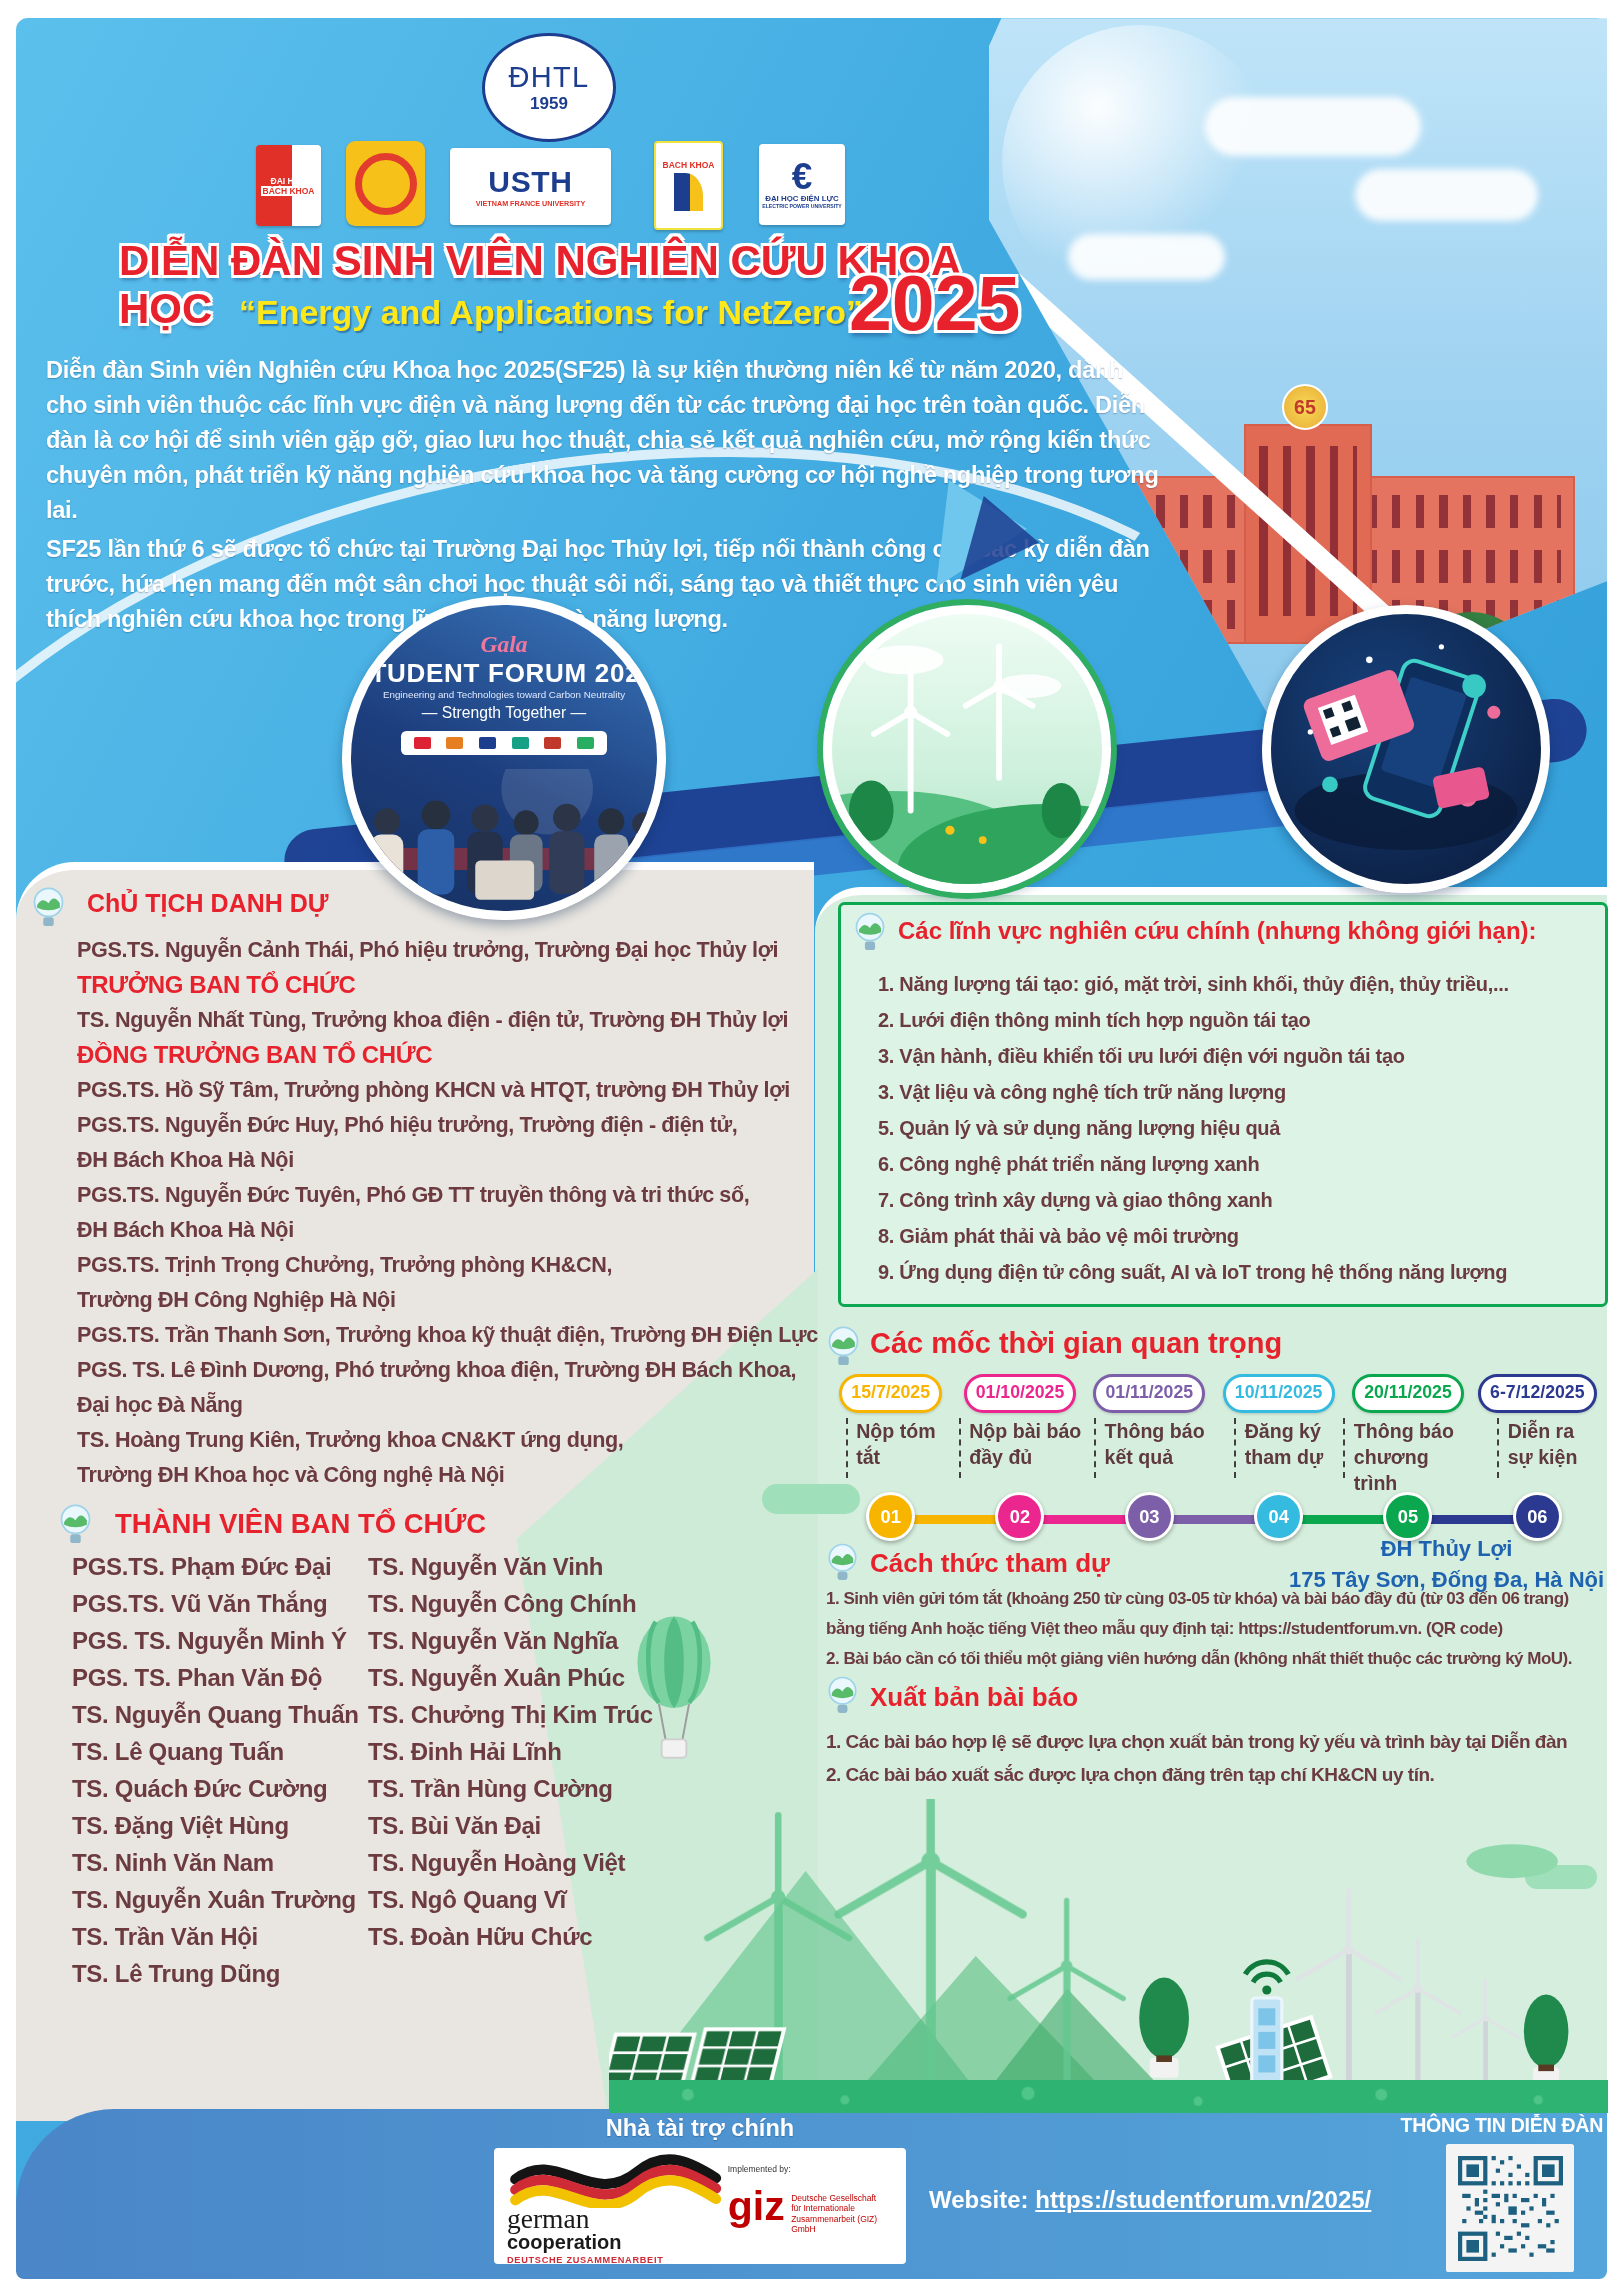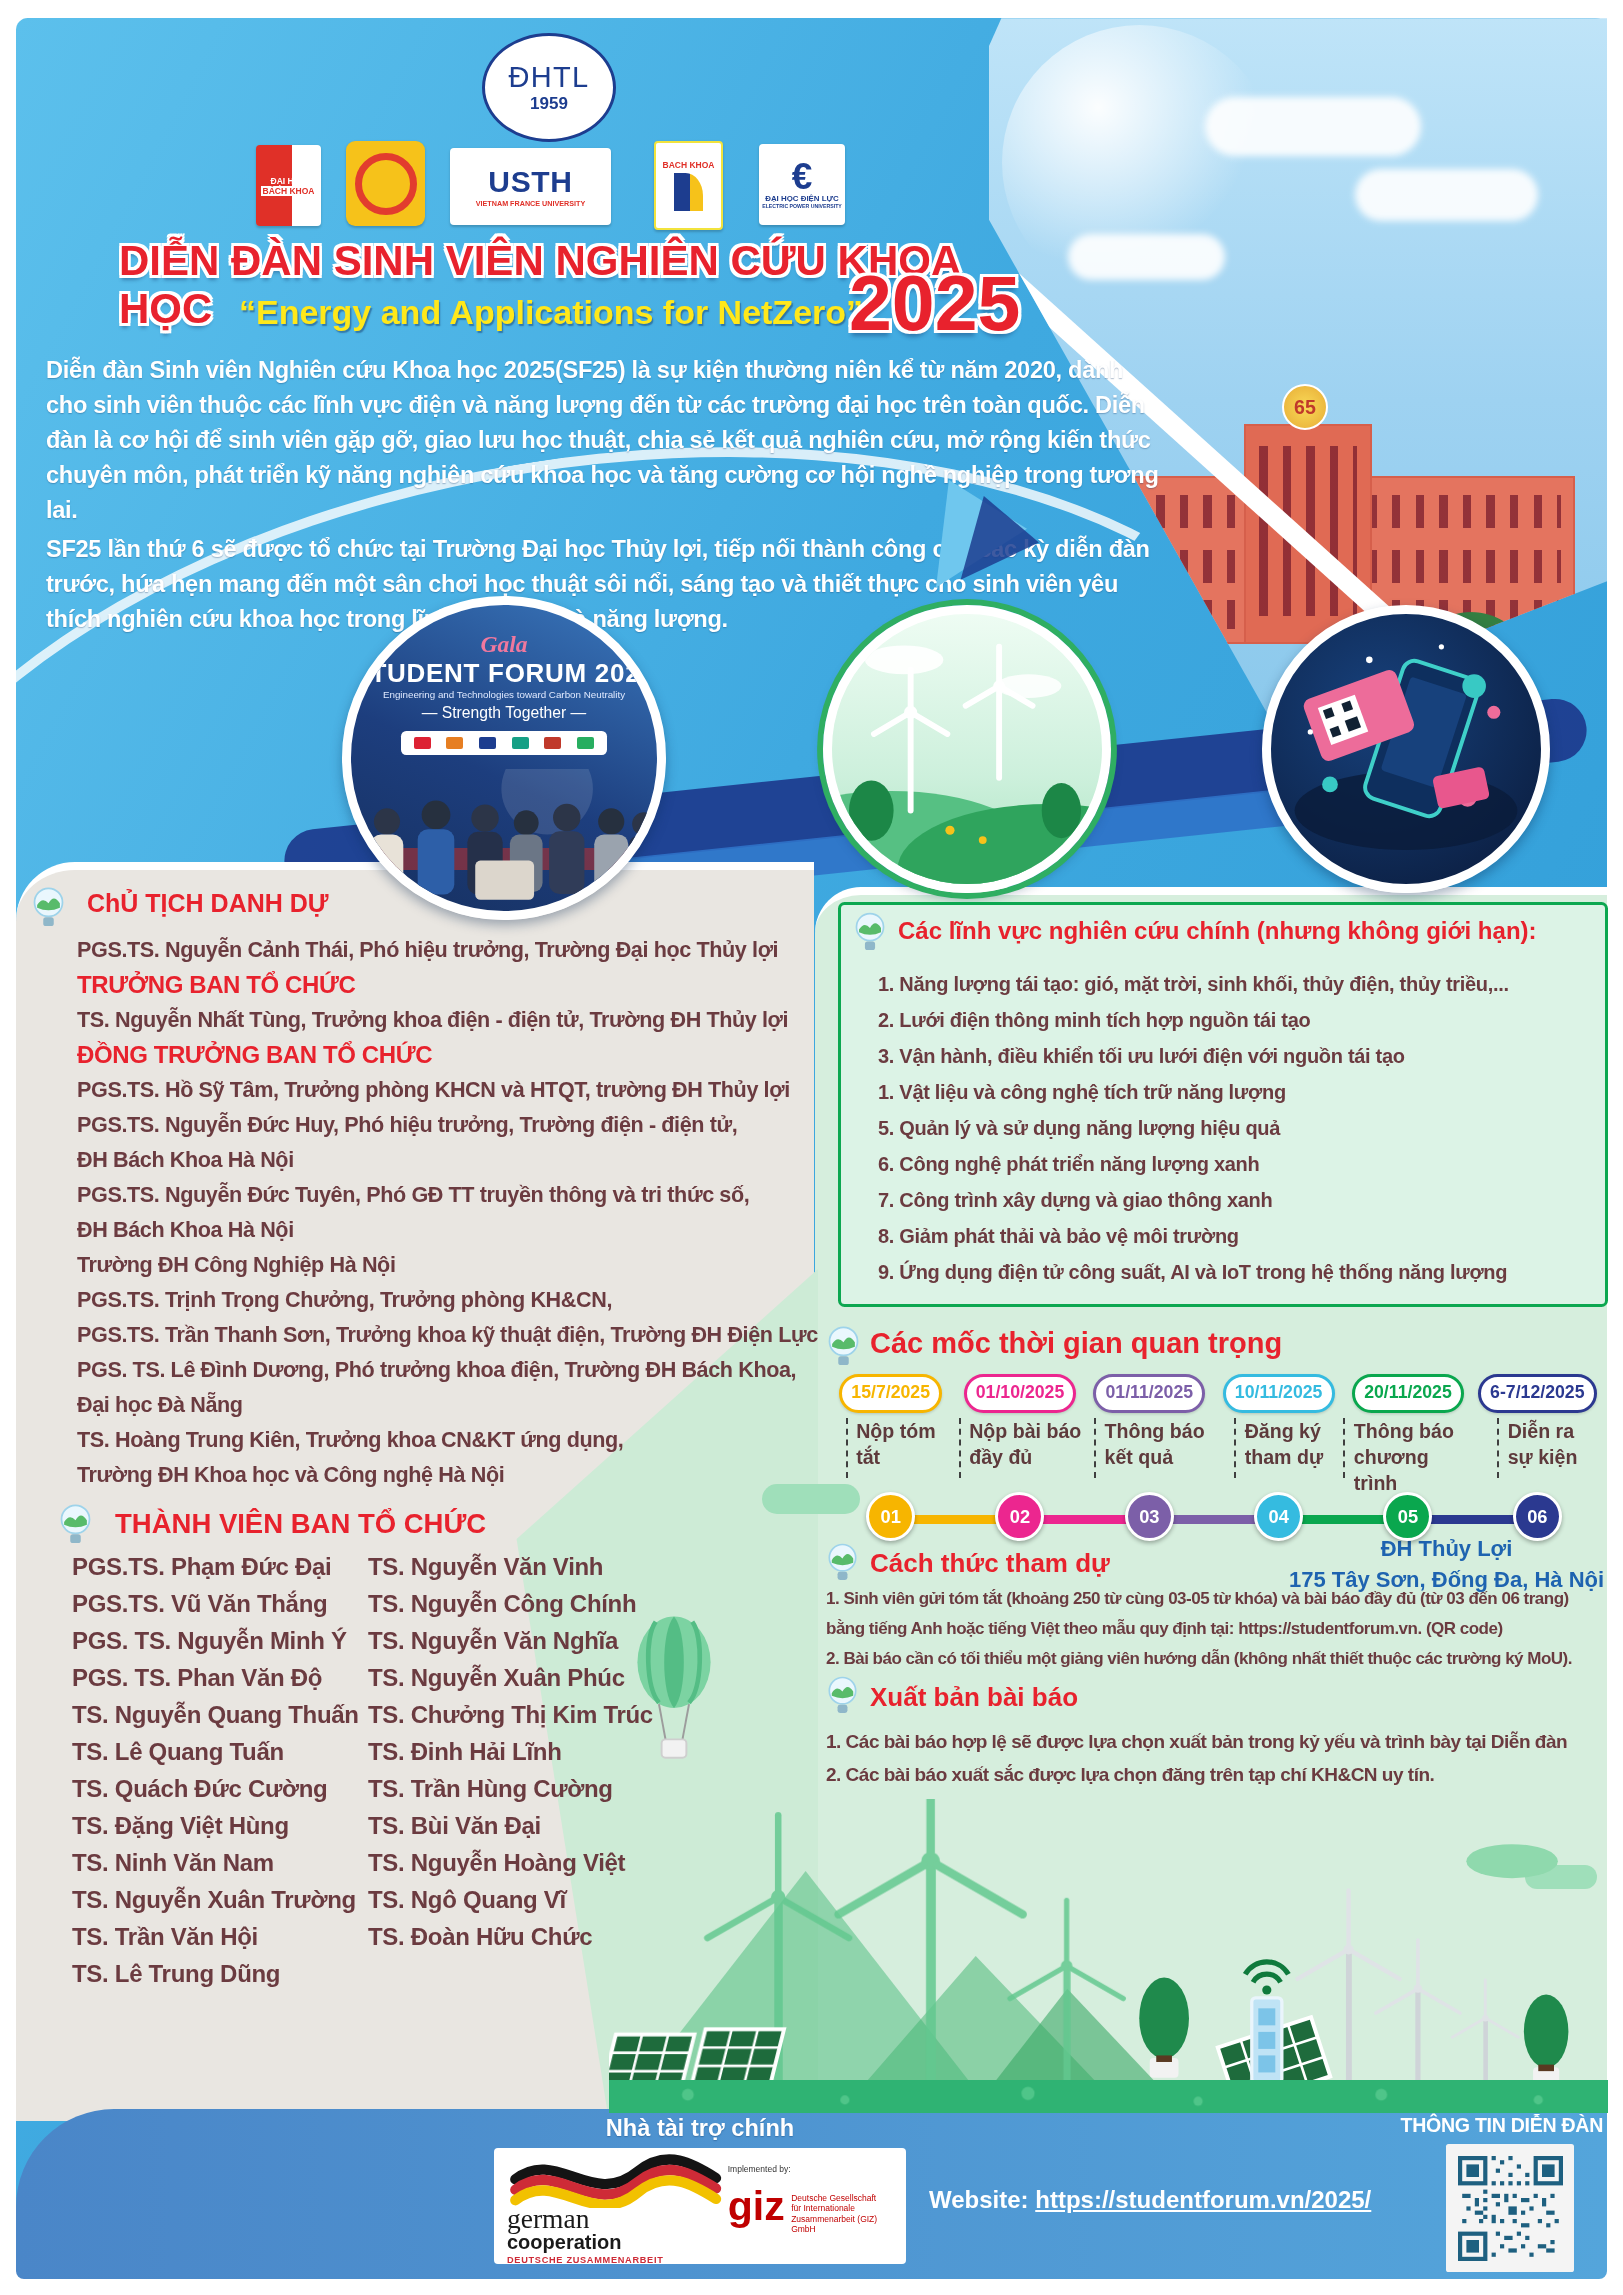--- a/index.html
+++ b/index.html
@@ -378,7 +378,7 @@
   <div class="r-item">1. Năng lượng tái tạo: gió, mặt trời, sinh khối, thủy điện, thủy triều,...</div>
       <div class="r-item">2. Lưới điện thông minh tích hợp nguồn tái tạo</div>
       <div class="r-item">3. Vận hành, điều khiển tối ưu lưới điện với nguồn tái tạo</div>
-      <div class="r-item">1. Vật liệu và công nghệ tích trữ năng lượng</div>
+      <div class="r-item">3. Vật liệu và công nghệ tích trữ năng lượng</div>
       <div class="r-item">5. Quản lý và sử dụng năng lượng hiệu quả</div>
       <div class="r-item">6. Công nghệ phát triển năng lượng xanh</div>
       <div class="r-item">7. Công trình xây dựng và giao thông xanh</div>

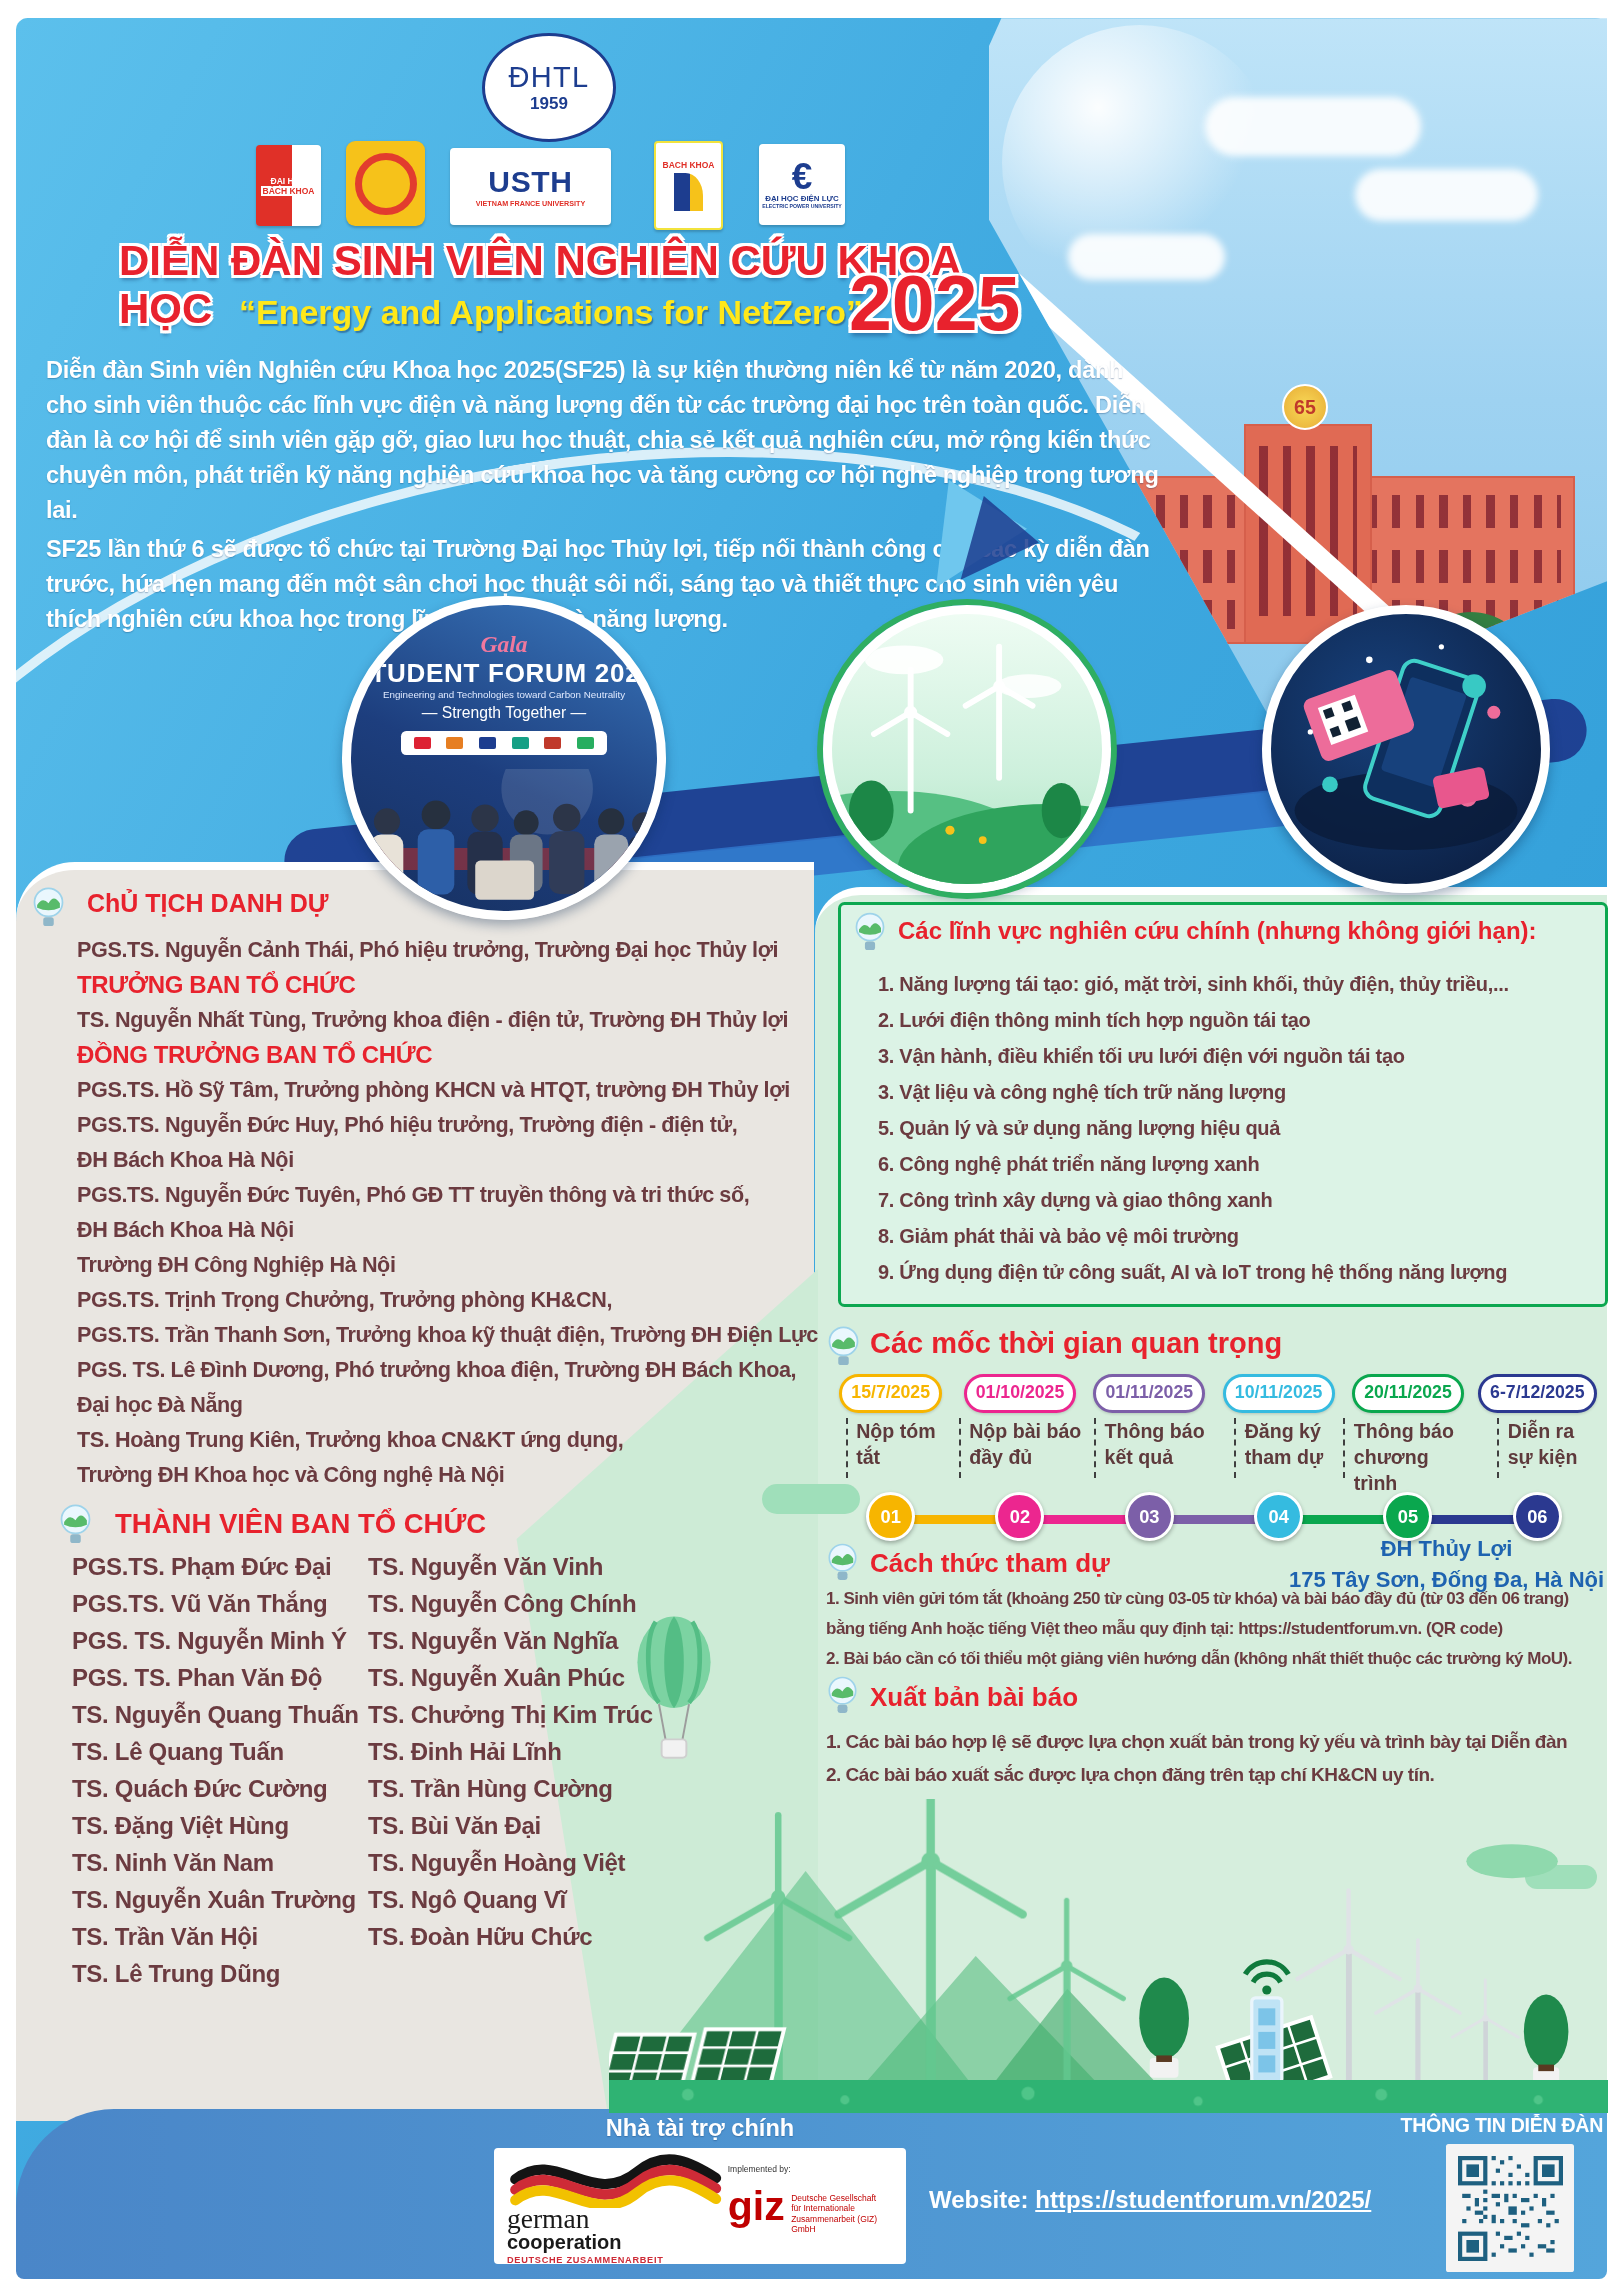--- a/index.html
+++ b/index.html
@@ -321,8 +321,8 @@
       <div class="h-line name">ĐH Bách Khoa Hà Nội</div>
       <div class="h-line name">PGS.TS. Nguyễn Đức Tuyên, Phó GĐ TT truyền thông và tri thức số,</div>
       <div class="h-line name">ĐH Bách Khoa Hà Nội</div>
+      <div class="h-line name">PGS.TS. Trịnh Trọng Chưởng, Trưởng phòng KH&amp;CN,</div>
       <div class="h-line name">Trường ĐH Công Nghiệp Hà Nội</div>
-      <div class="h-line name">PGS.TS. Trịnh Trọng Chưởng, Trưởng phòng KH&amp;CN,</div>
       <div class="h-line name">PGS.TS. Trần Thanh Sơn, Trưởng khoa kỹ thuật điện, Trường ĐH Điện Lực</div>
       <div class="h-line name">PGS. TS. Lê Đình Dương, Phó trưởng khoa điện, Trường ĐH Bách Khoa,</div>
       <div class="h-line name">Đại học Đà Nẵng</div>

